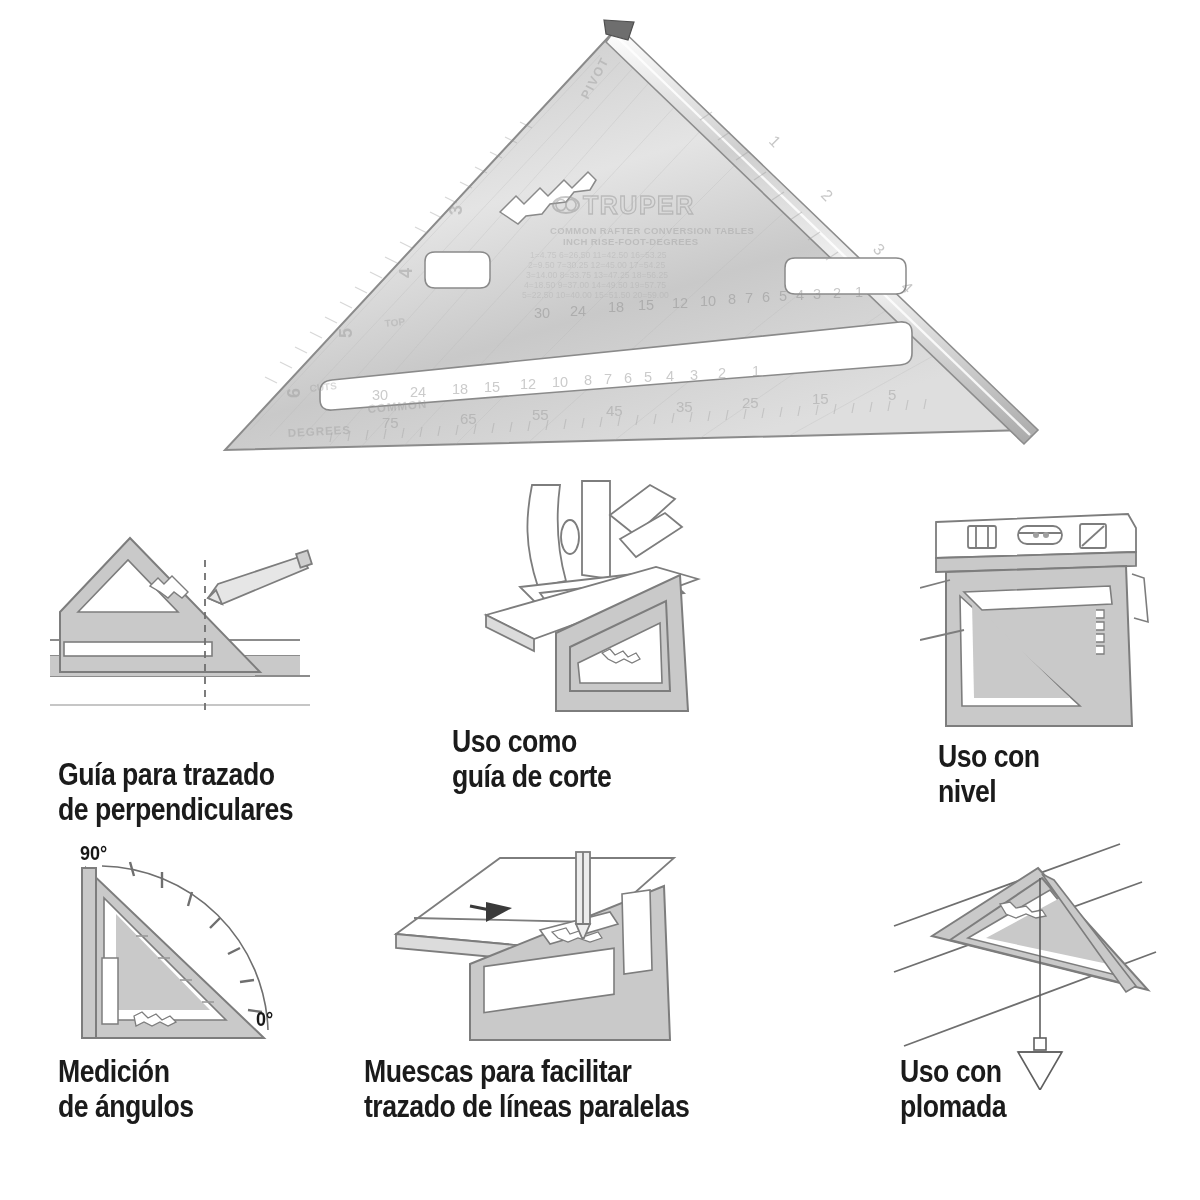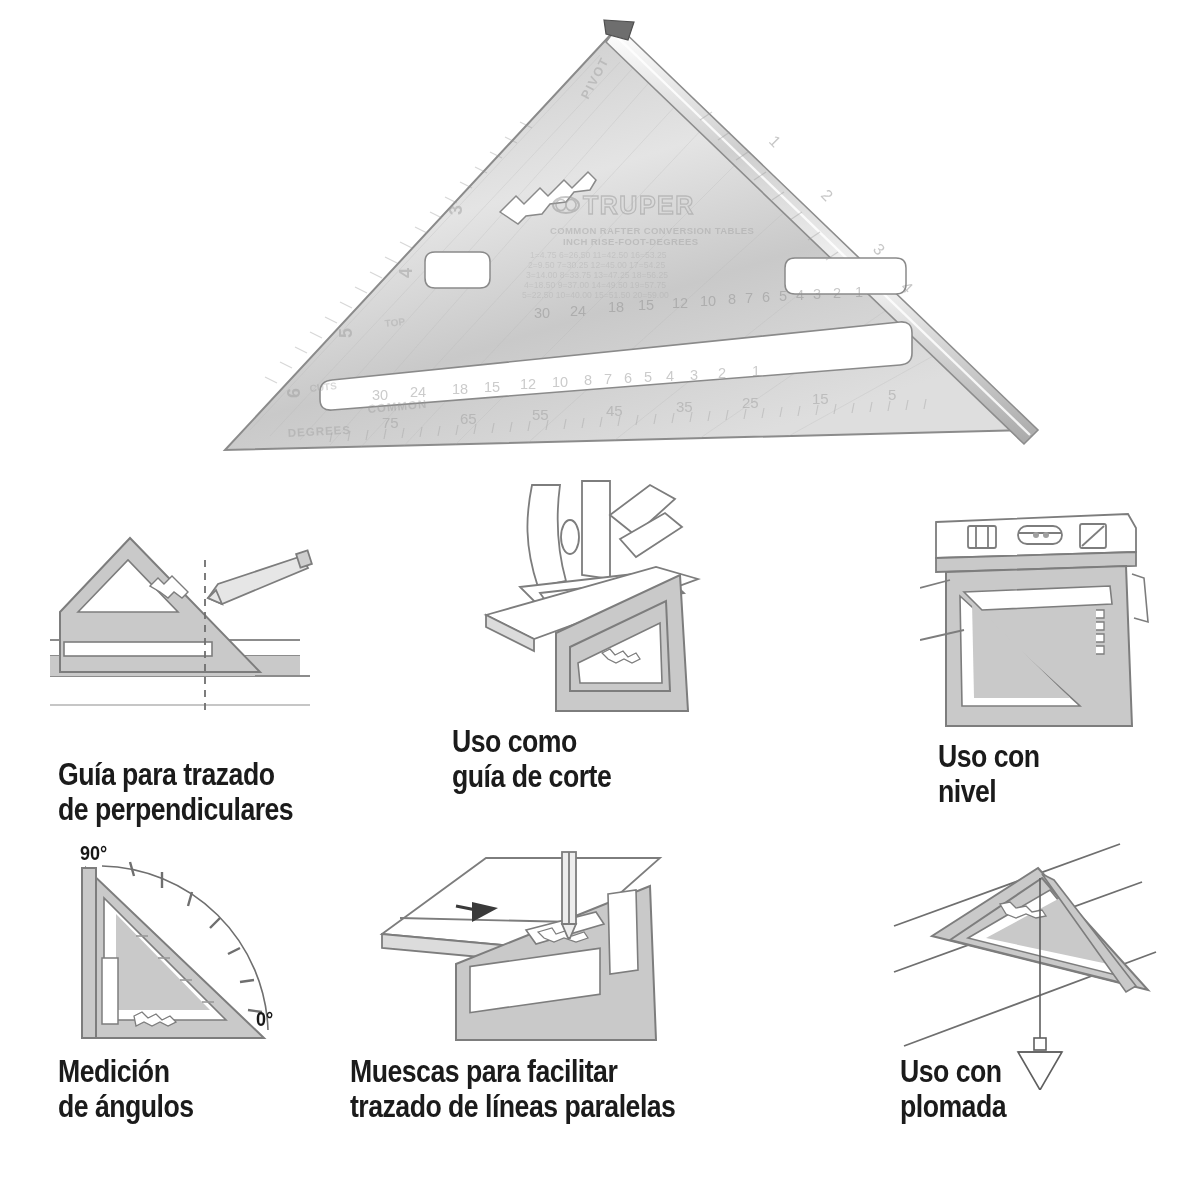--- a/index.html
+++ b/index.html
@@ -52,7 +52,7 @@
   #cell-angles .art { left:18px;  top:10px; }
   #cell-angles .cap { left:18px;  top:225px; }
 
-  #cell-parallel    { left:350px; top:380px; width:520px; height:320px; }
+  #cell-parallel    { left:364px; top:380px; width:520px; height:320px; }
   #cell-parallel .art { left:10px; top:0px; }
   #cell-parallel .cap { left:0px;  top:205px; }
 

